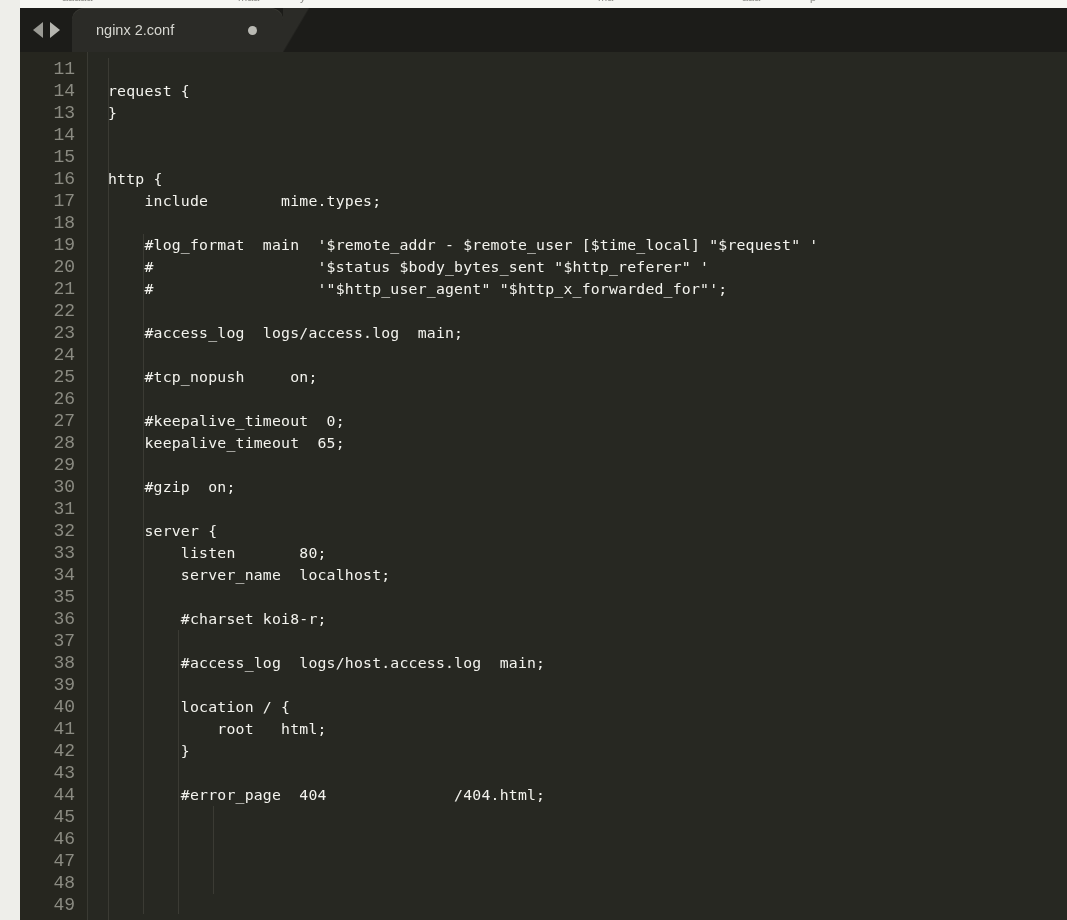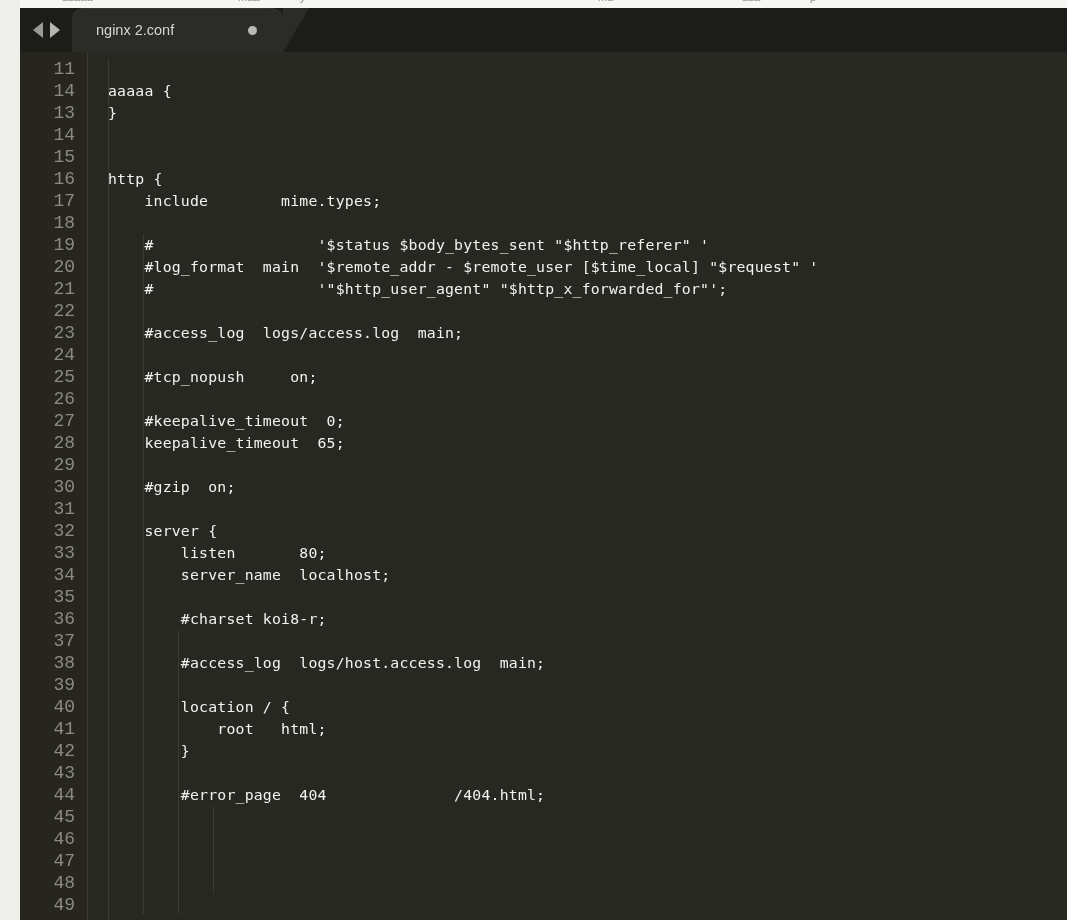--- a/index.html
+++ b/index.html
@@ -290,7 +290,7 @@
         <div class="indent-guide" style="left:90px; top:578px; height:284px;"></div>
         <div class="indent-guide" style="left:125px; top:754px; height:88px;"></div>
       <div class="code-line"></div>
-          <div class="code-line">aaaaa {</div>
+          <div class="code-line">request {</div>
           <div class="code-line">}</div>
           <div class="code-line"></div>
           <div class="code-line"></div>

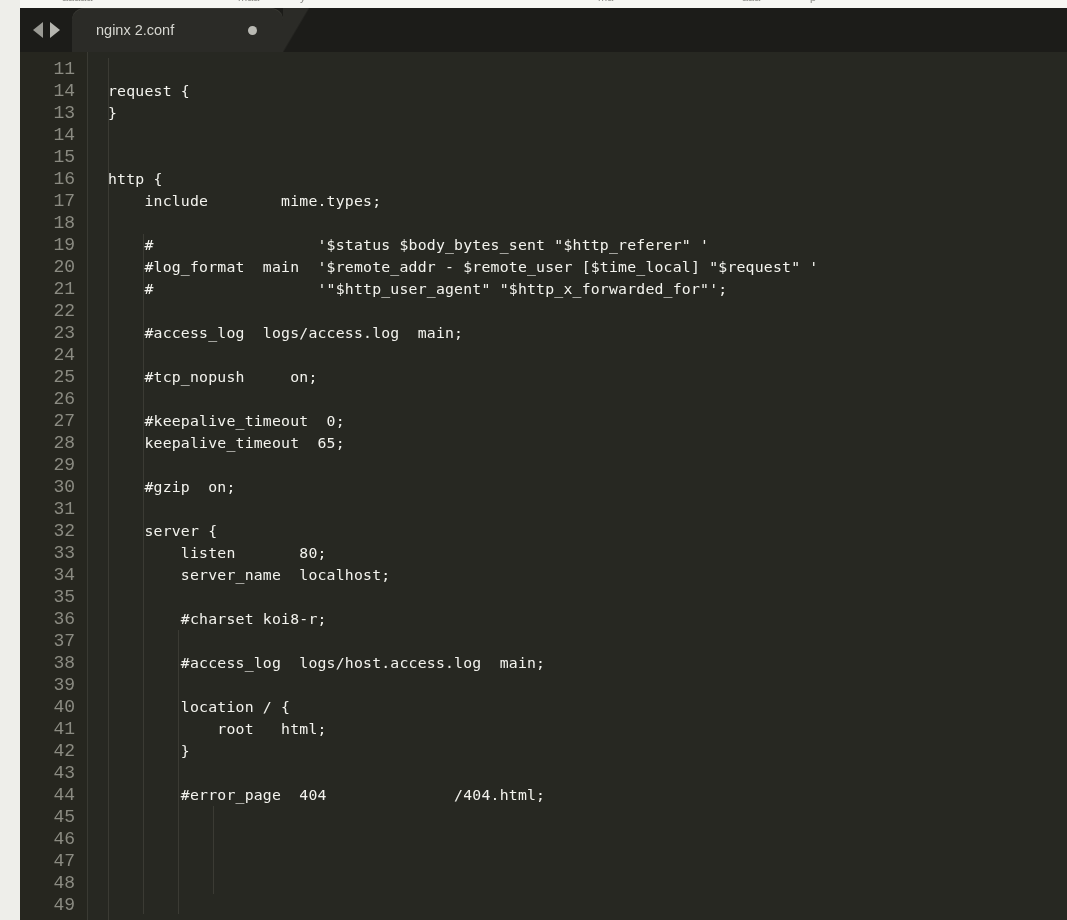--- a/index.html
+++ b/index.html
@@ -297,8 +297,8 @@
           <div class="code-line">http {</div>
           <div class="code-line">    include        mime.types;</div>
           <div class="code-line"></div>
+          <div class="code-line">    #log_format  main  '$remote_addr - $remote_user [$time_local] "$request" '</div>
           <div class="code-line">    #                  '$status $body_bytes_sent "$http_referer" '</div>
-          <div class="code-line">    #log_format  main  '$remote_addr - $remote_user [$time_local] "$request" '</div>
           <div class="code-line">    #                  '"$http_user_agent" "$http_x_forwarded_for"';</div>
           <div class="code-line"></div>
           <div class="code-line">    #access_log  logs/access.log  main;</div>

